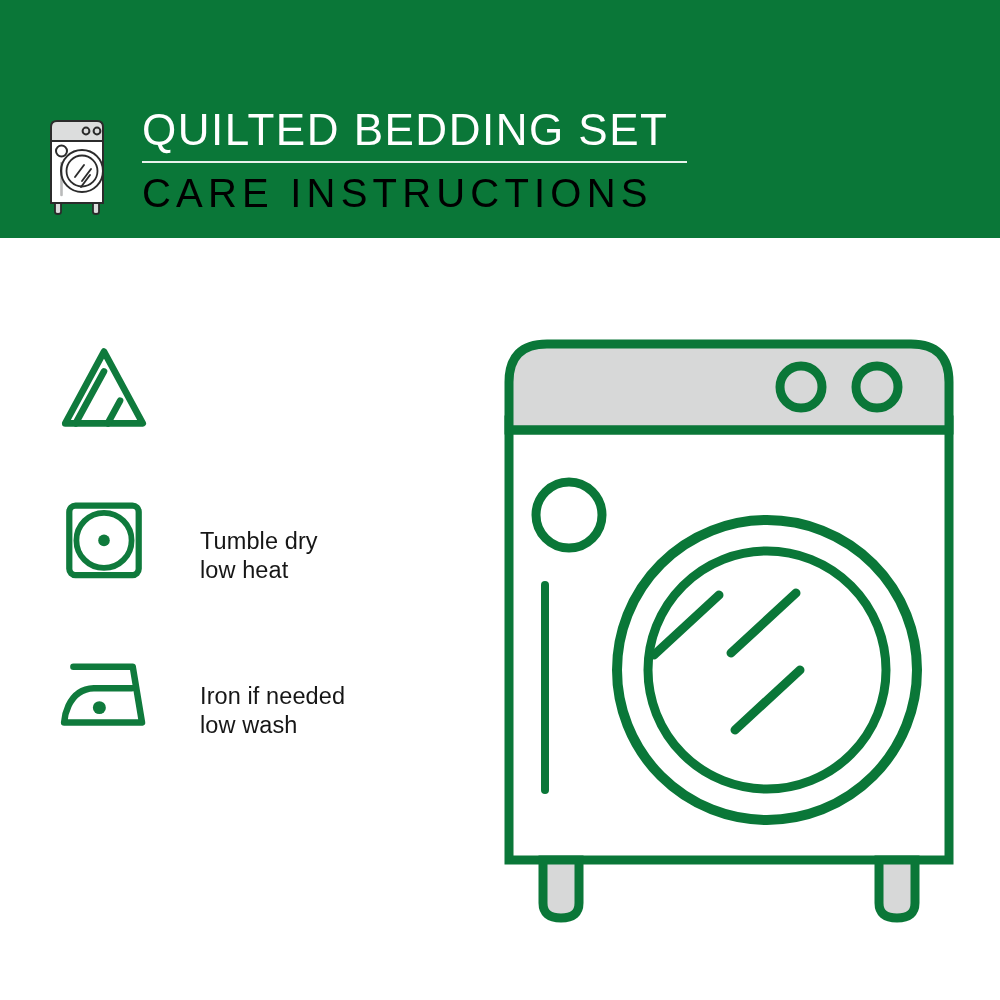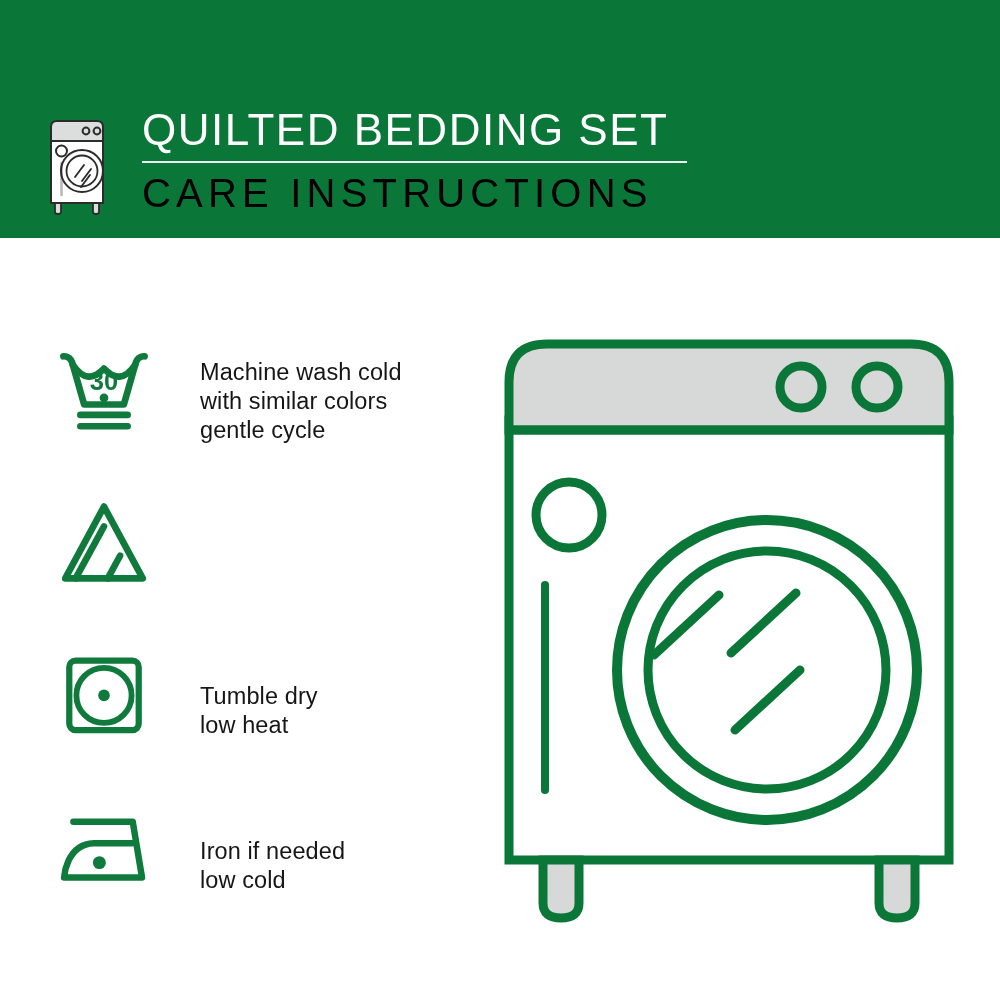--- a/index.html
+++ b/index.html
@@ -157,23 +157,6 @@
 
   <div class="rows">
 
-    <div class="row row-1">
-      <div class="row-symbol">
-        <svg viewBox="0 0 110 100" width="104" height="95" aria-hidden="true">
-          <g fill="none" stroke="#0f7a3c" stroke-width="7" stroke-linecap="round" stroke-linejoin="round">
-            <path d="M12 17 C12 17 20 16 22 26 L34 68 L76 68 L88 26 C90 16 98 17 98 17"></path>
-            <path d="M22 26 C33 42 44 42 55 30 C66 42 77 42 88 26"></path>
-            <line x1="30" y1="79" x2="80" y2="79"></line>
-            <line x1="30" y1="91" x2="80" y2="91"></line>
-          </g>
-          <text x="55" y="53" text-anchor="middle" font-family="Liberation Sans, sans-serif" font-size="27" font-weight="700" fill="#0f7a3c">30</text>
-          <circle cx="55" cy="61" r="4.6" fill="#0f7a3c"></circle>
-        </svg>
-      </div>
-      <div class="row-text">Machine wash cold
-with similar colors
-gentle cycle</div>
-    </div>
 
     <div class="row row-2">
       <div class="row-symbol">

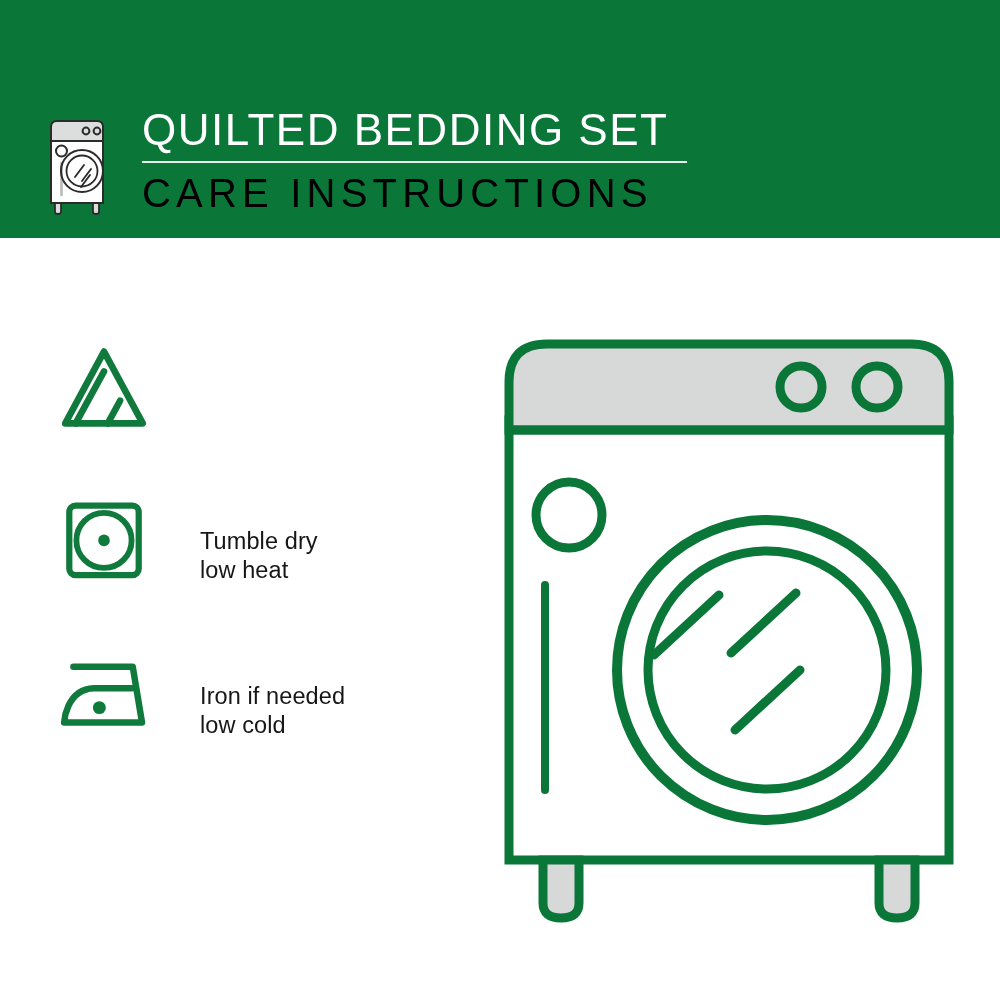--- a/index.html
+++ b/index.html
@@ -192,7 +192,7 @@
         </svg>
       </div>
       <div class="row-text">Iron if needed
-low cold</div>
+low wash</div>
     </div>
 
   </div>

